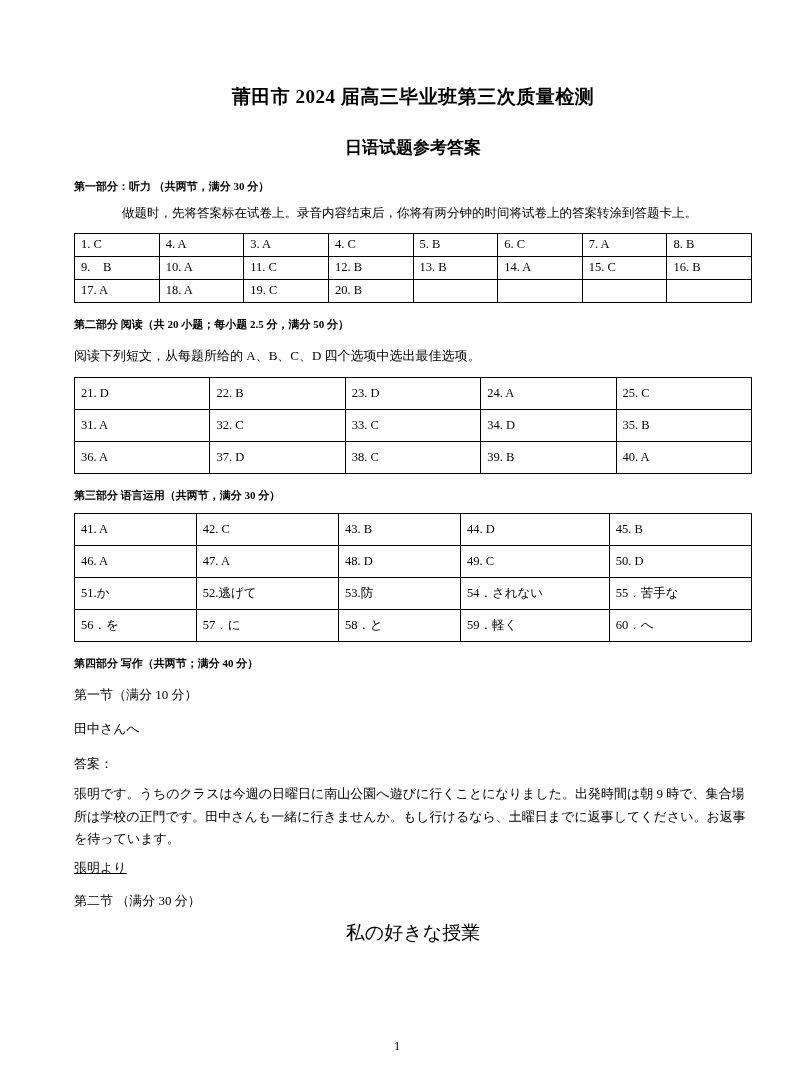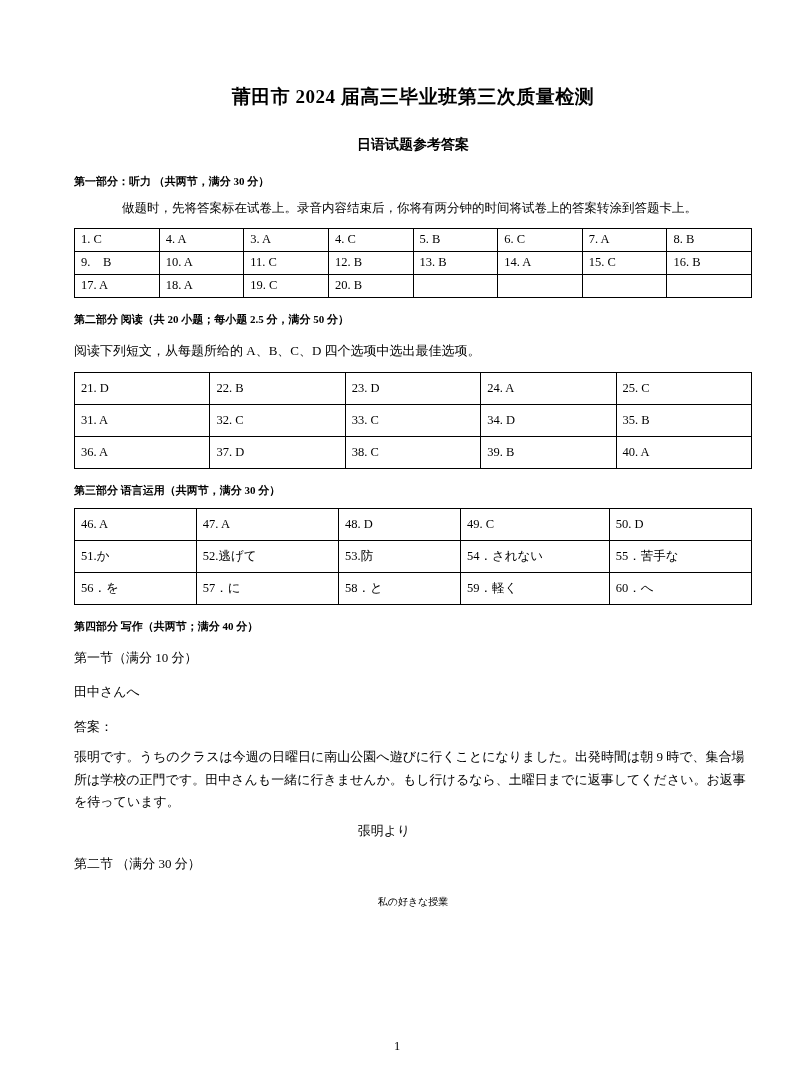--- a/index.html
+++ b/index.html
@@ -30,7 +30,7 @@
   }
   .title-sub {
     text-align: center;
-    font-size: 14px;
+    font-size: 17px;
     font-weight: bold;
     margin: 26px 0 0 0;
   }

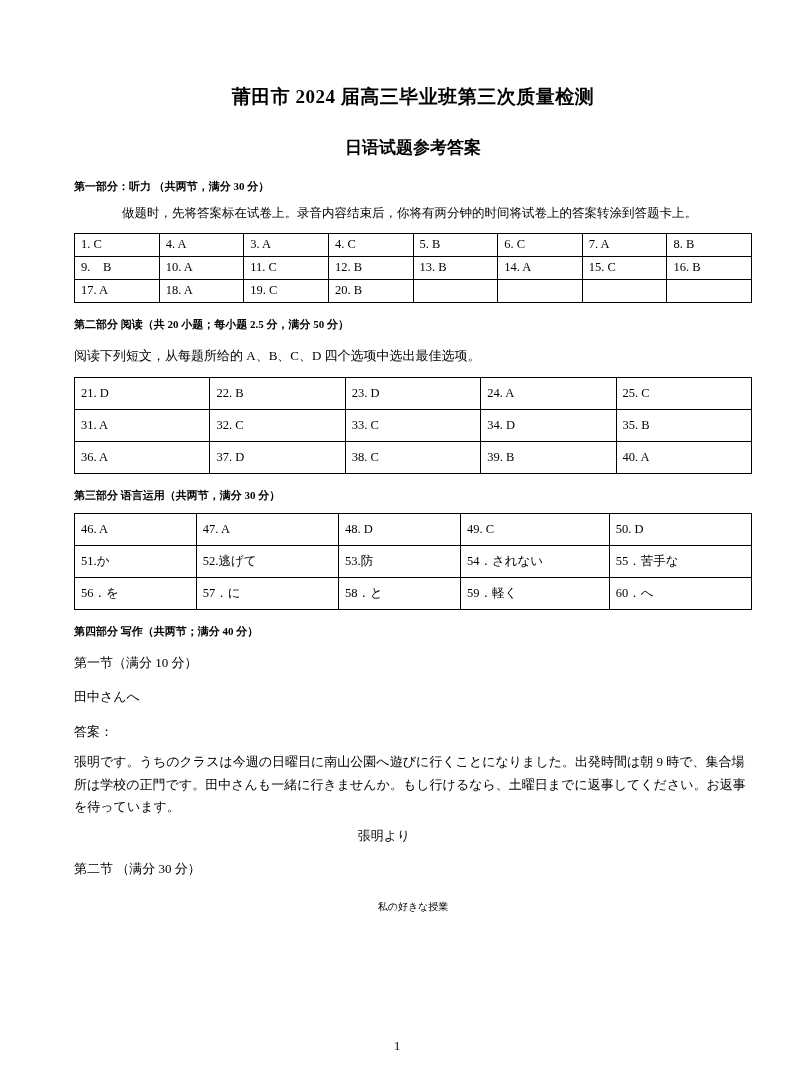--- a/index.html
+++ b/index.html
@@ -199,6 +199,13 @@
     </colgroup>
     <tbody>
       <tr>
+        <td>41. A</td>
+        <td>42. C</td>
+        <td>43. B</td>
+        <td>44. D</td>
+        <td>45. B</td>
+      </tr>
+      <tr>
         <td>46. A</td>
         <td>47. A</td>
         <td>48. D</td>

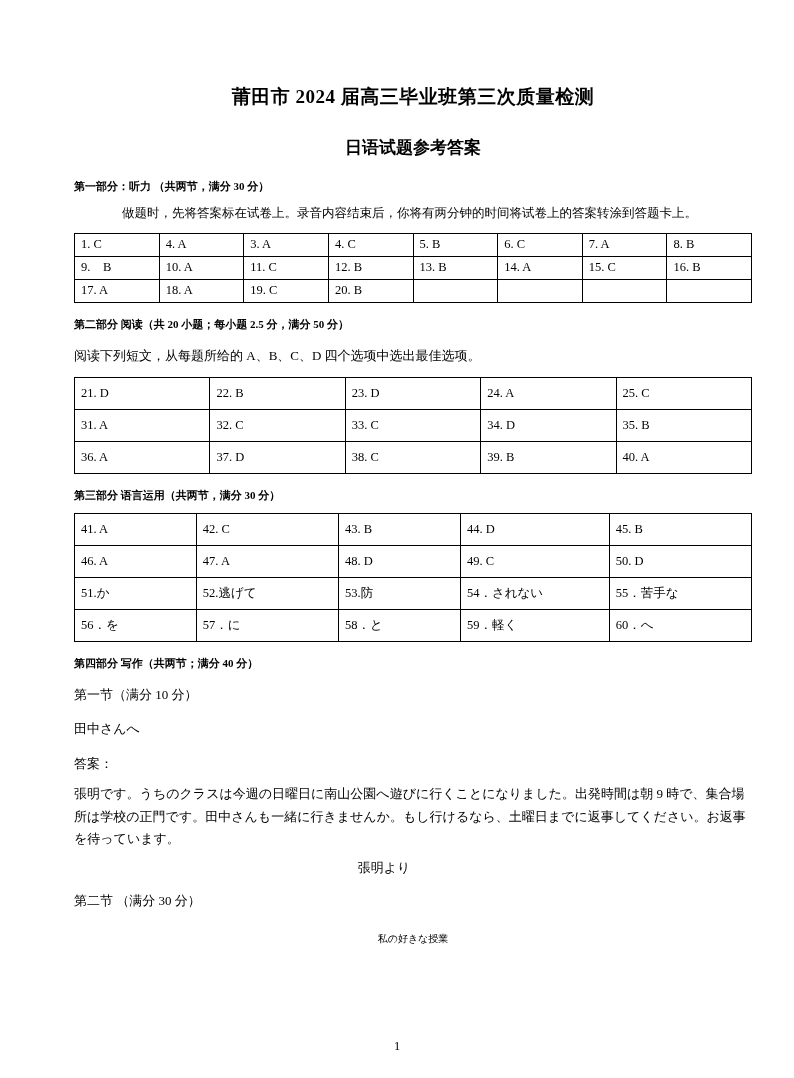--- a/index.html
+++ b/index.html
@@ -75,10 +75,11 @@
     margin-top: 8px;
   }
   .sign-right {
-    text-align: center;
+    text-align: left;
     font-size: 13px;
     margin-top: 8px;
     padding-right: 58px;
+    text-decoration: underline;
   }
   .center-title {
     text-align: center;

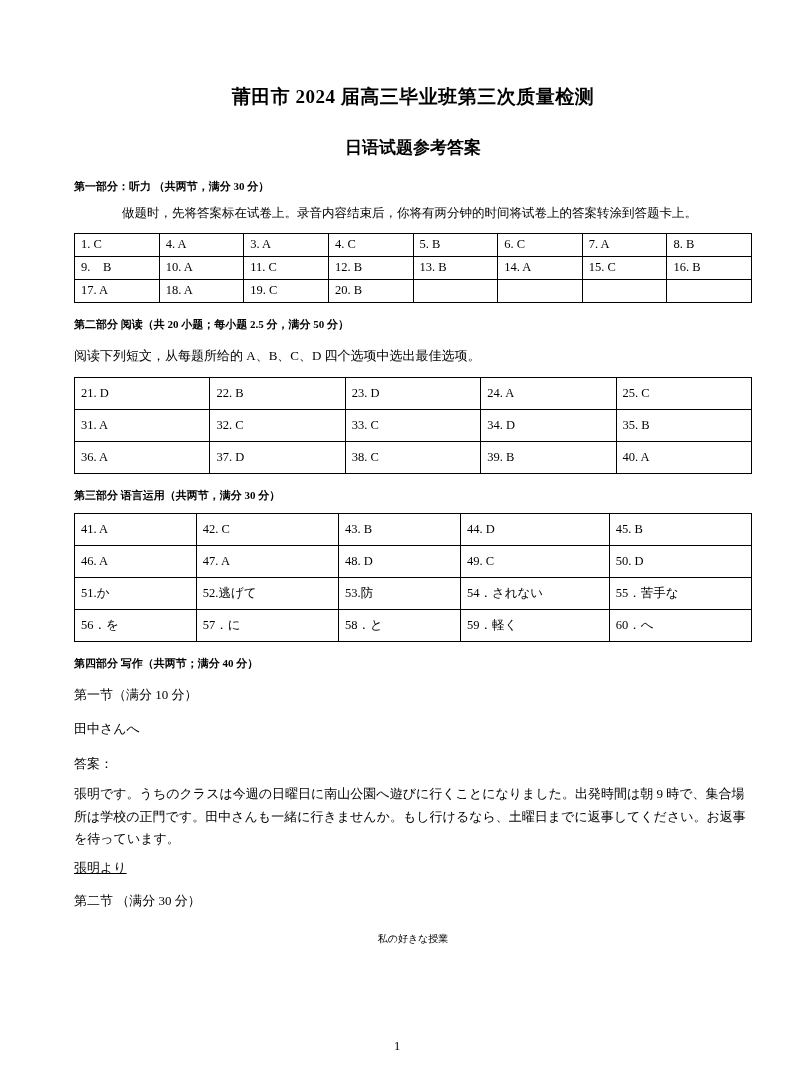--- a/index.html
+++ b/index.html
@@ -83,8 +83,8 @@
   }
   .center-title {
     text-align: center;
-    font-size: 10px;
-    margin-top: 20px;
+    font-size: 19px;
+    margin-top: 8px;
   }
   .page-number {
     position: absolute;

